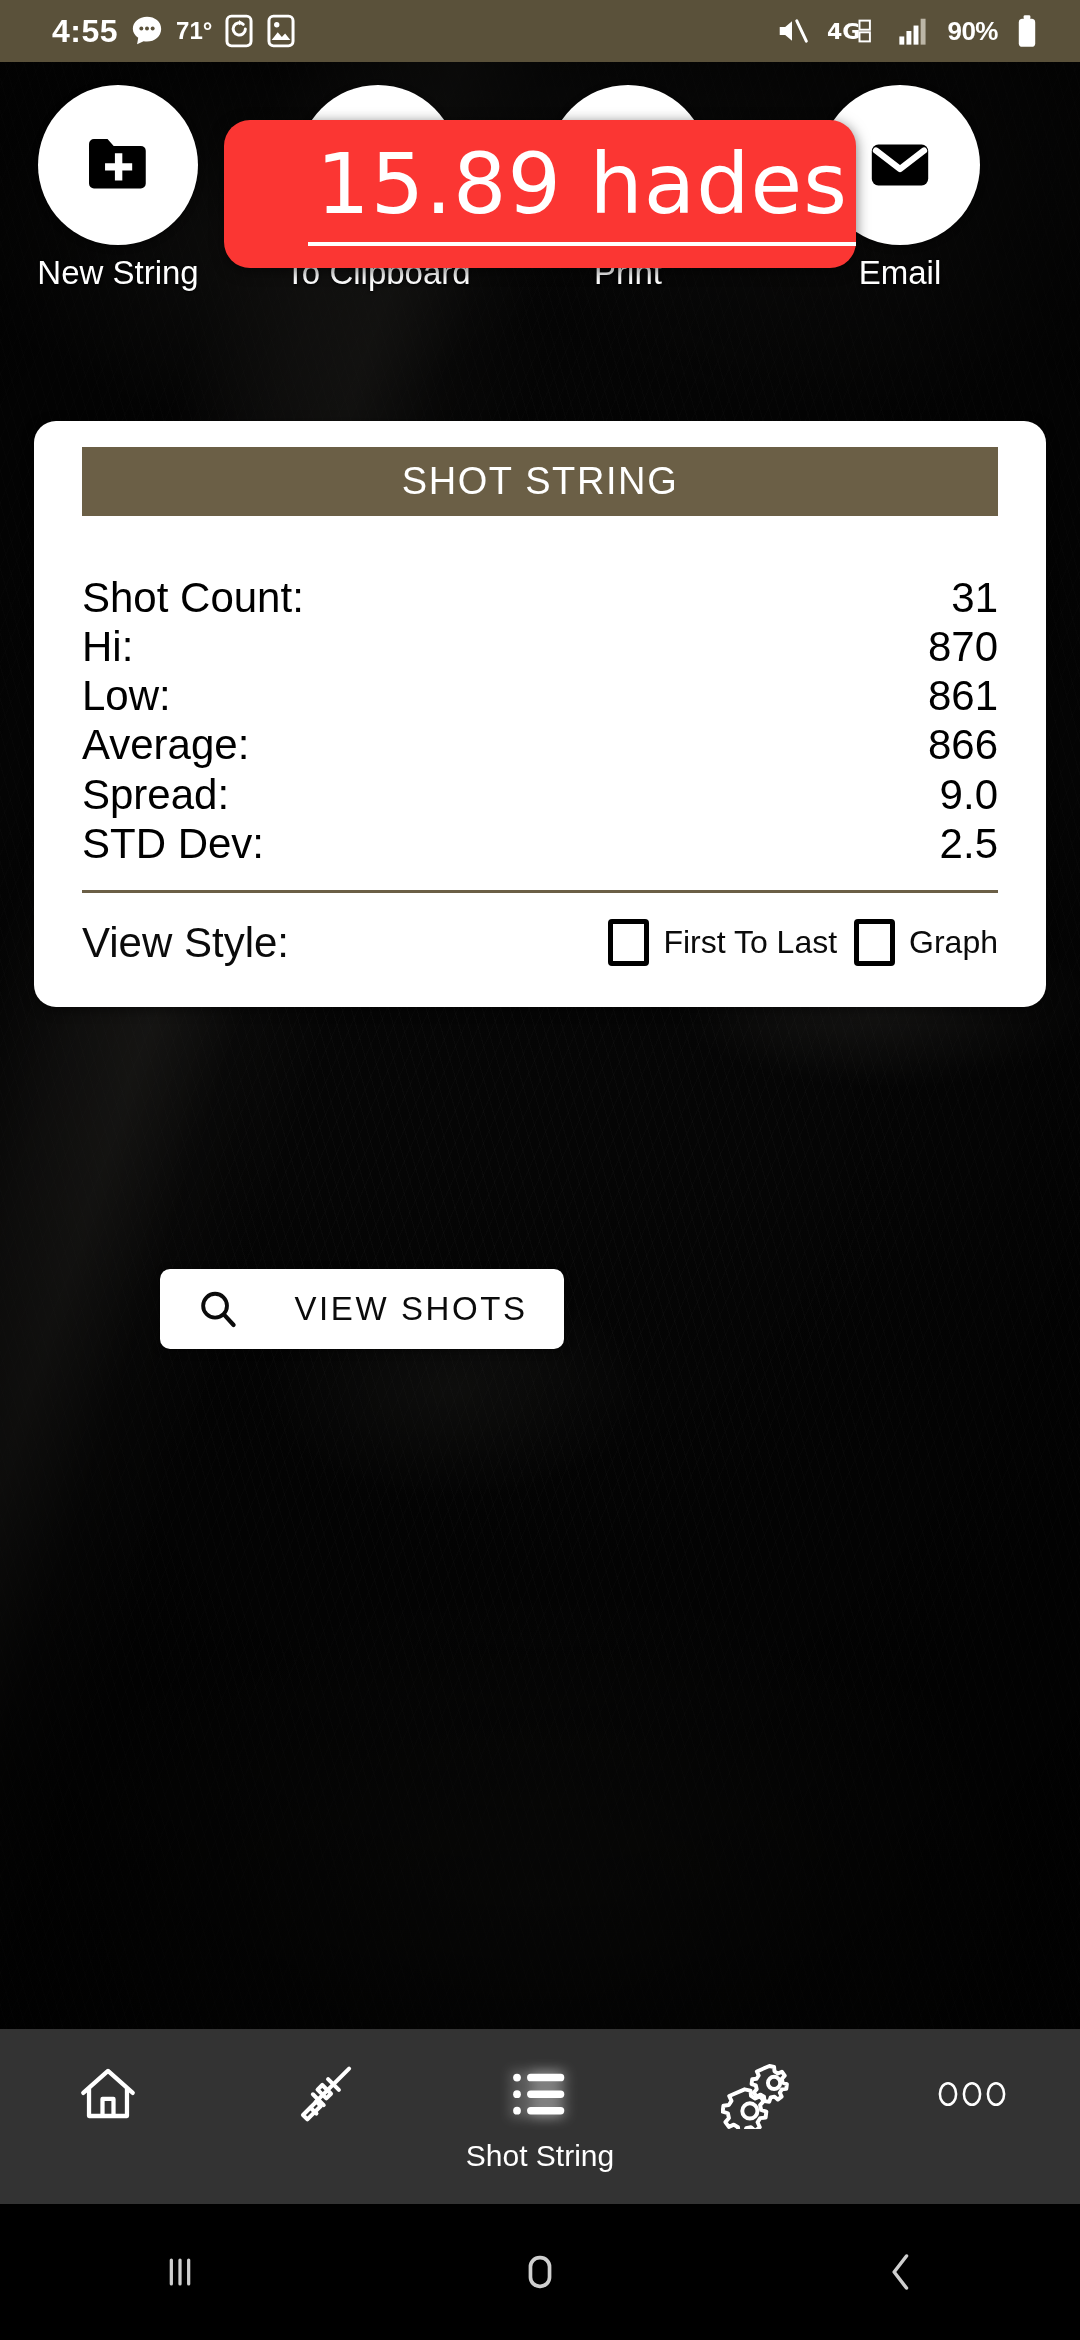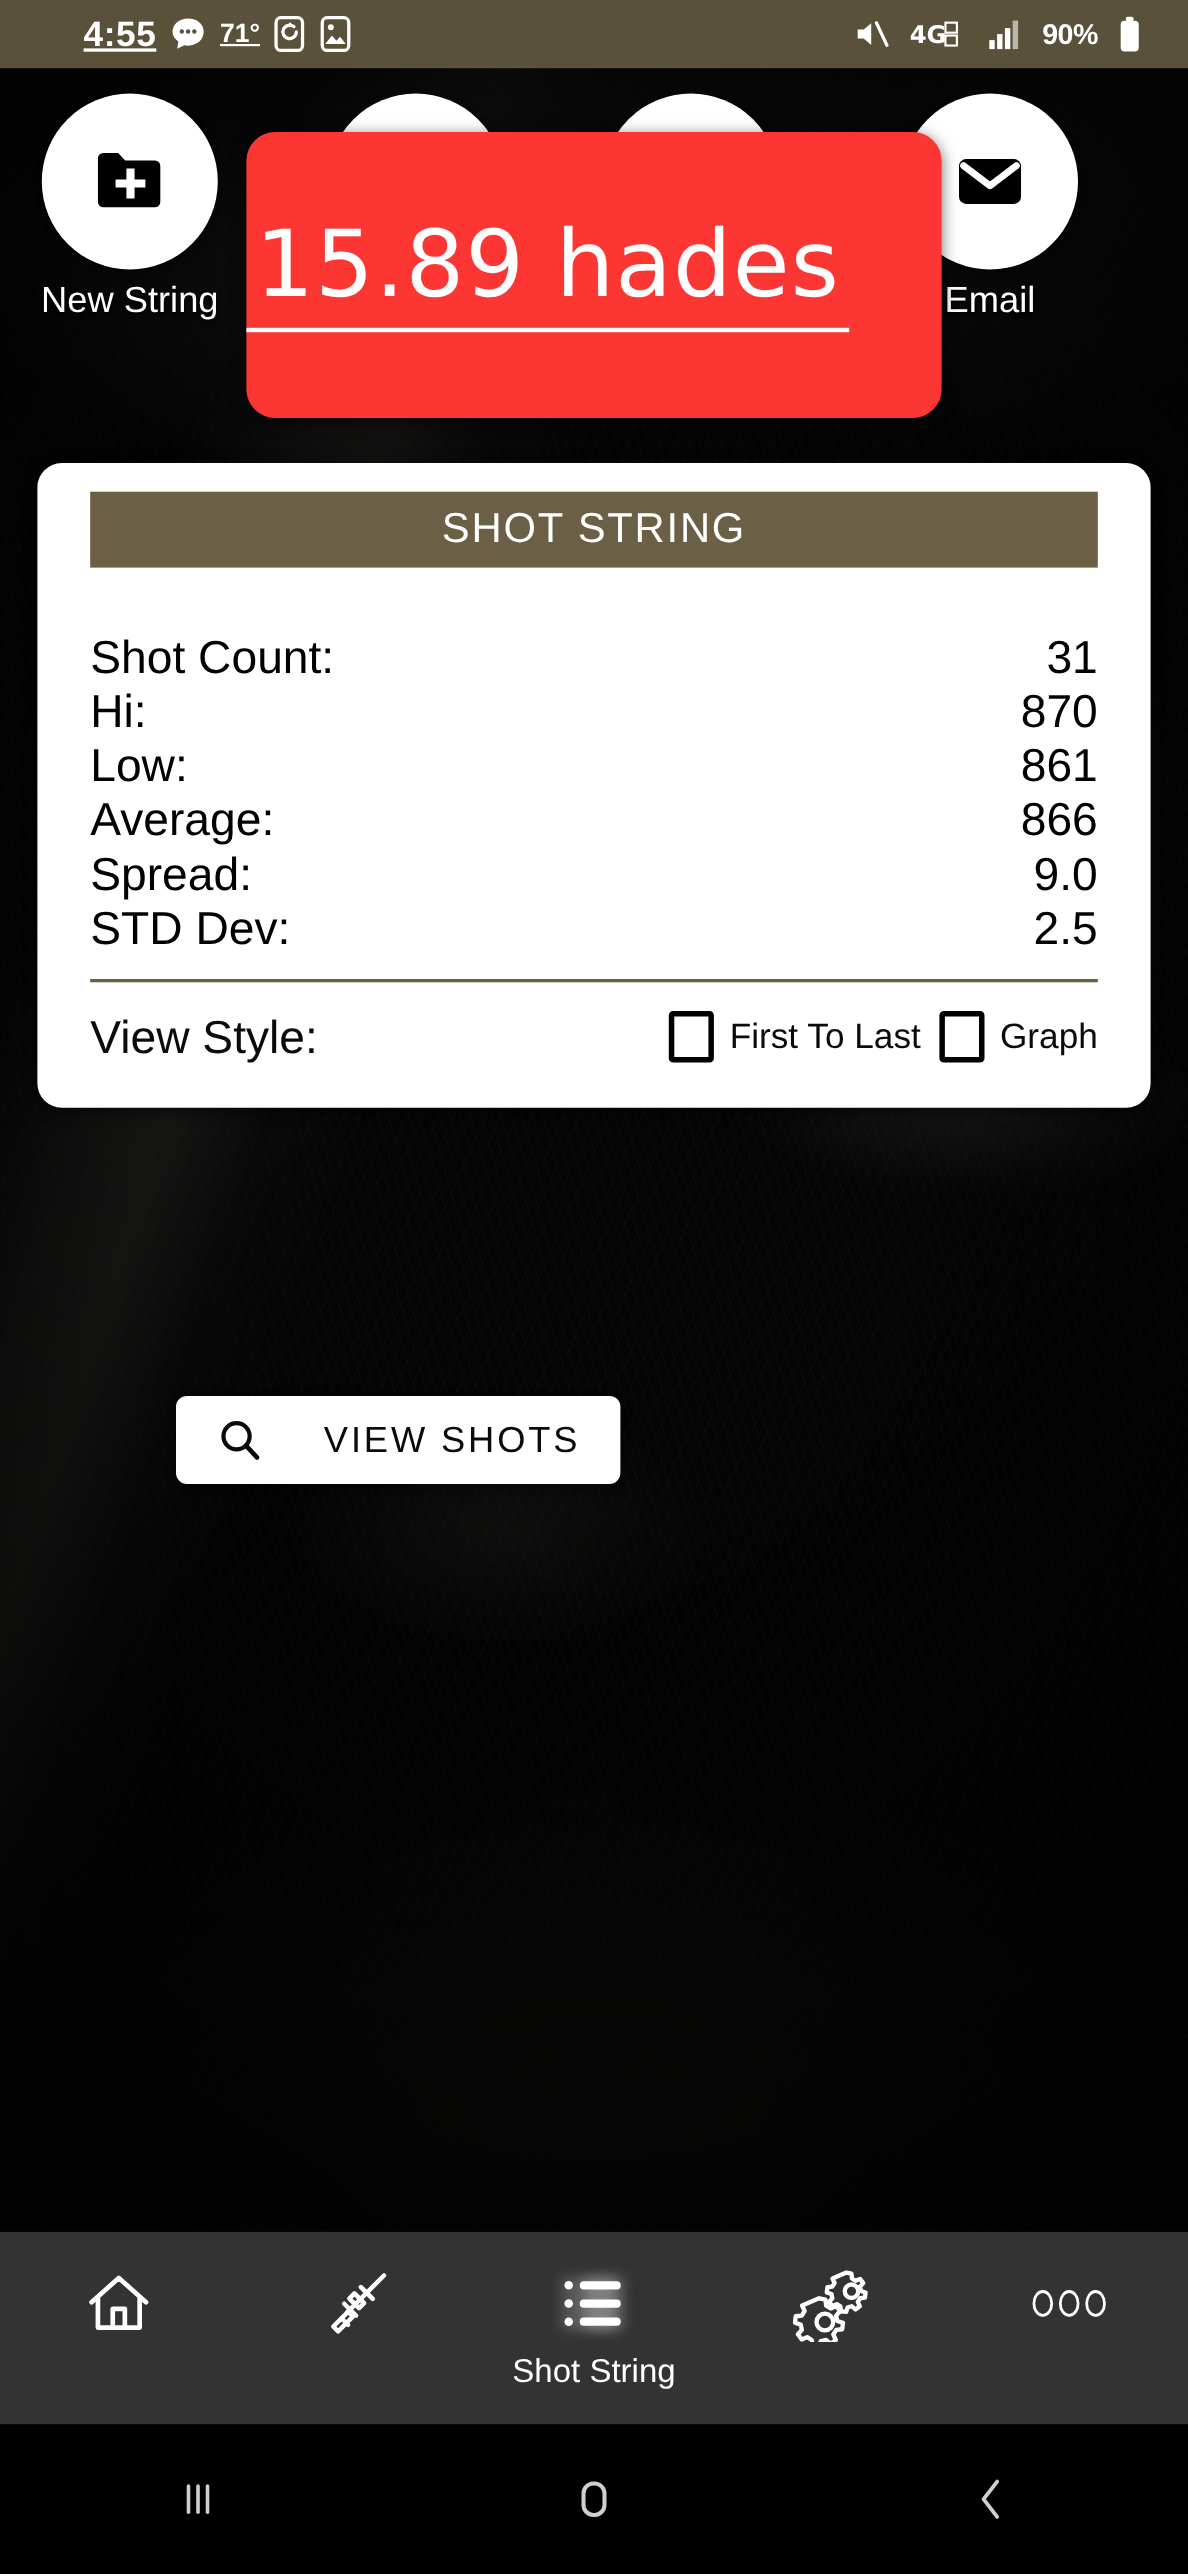--- a/index.html
+++ b/index.html
@@ -48,7 +48,7 @@
     background:#5a513a;
     display:flex; align-items:center; color:#fff;
   }
-  .sb-left { display:flex; align-items:center; gap:12px; margin-left:76px;text-decoration:underline; }
+  .sb-left { display:flex; align-items:center; gap:12px; margin-left:52px; }
   .sb-right{ display:flex; align-items:center; gap:18px; margin-left:auto; margin-right:42px; }
   #sb-time { font-size:32px; font-weight:700; letter-spacing:.5px; }
   #sb-temp { font-size:24px; font-weight:700; }

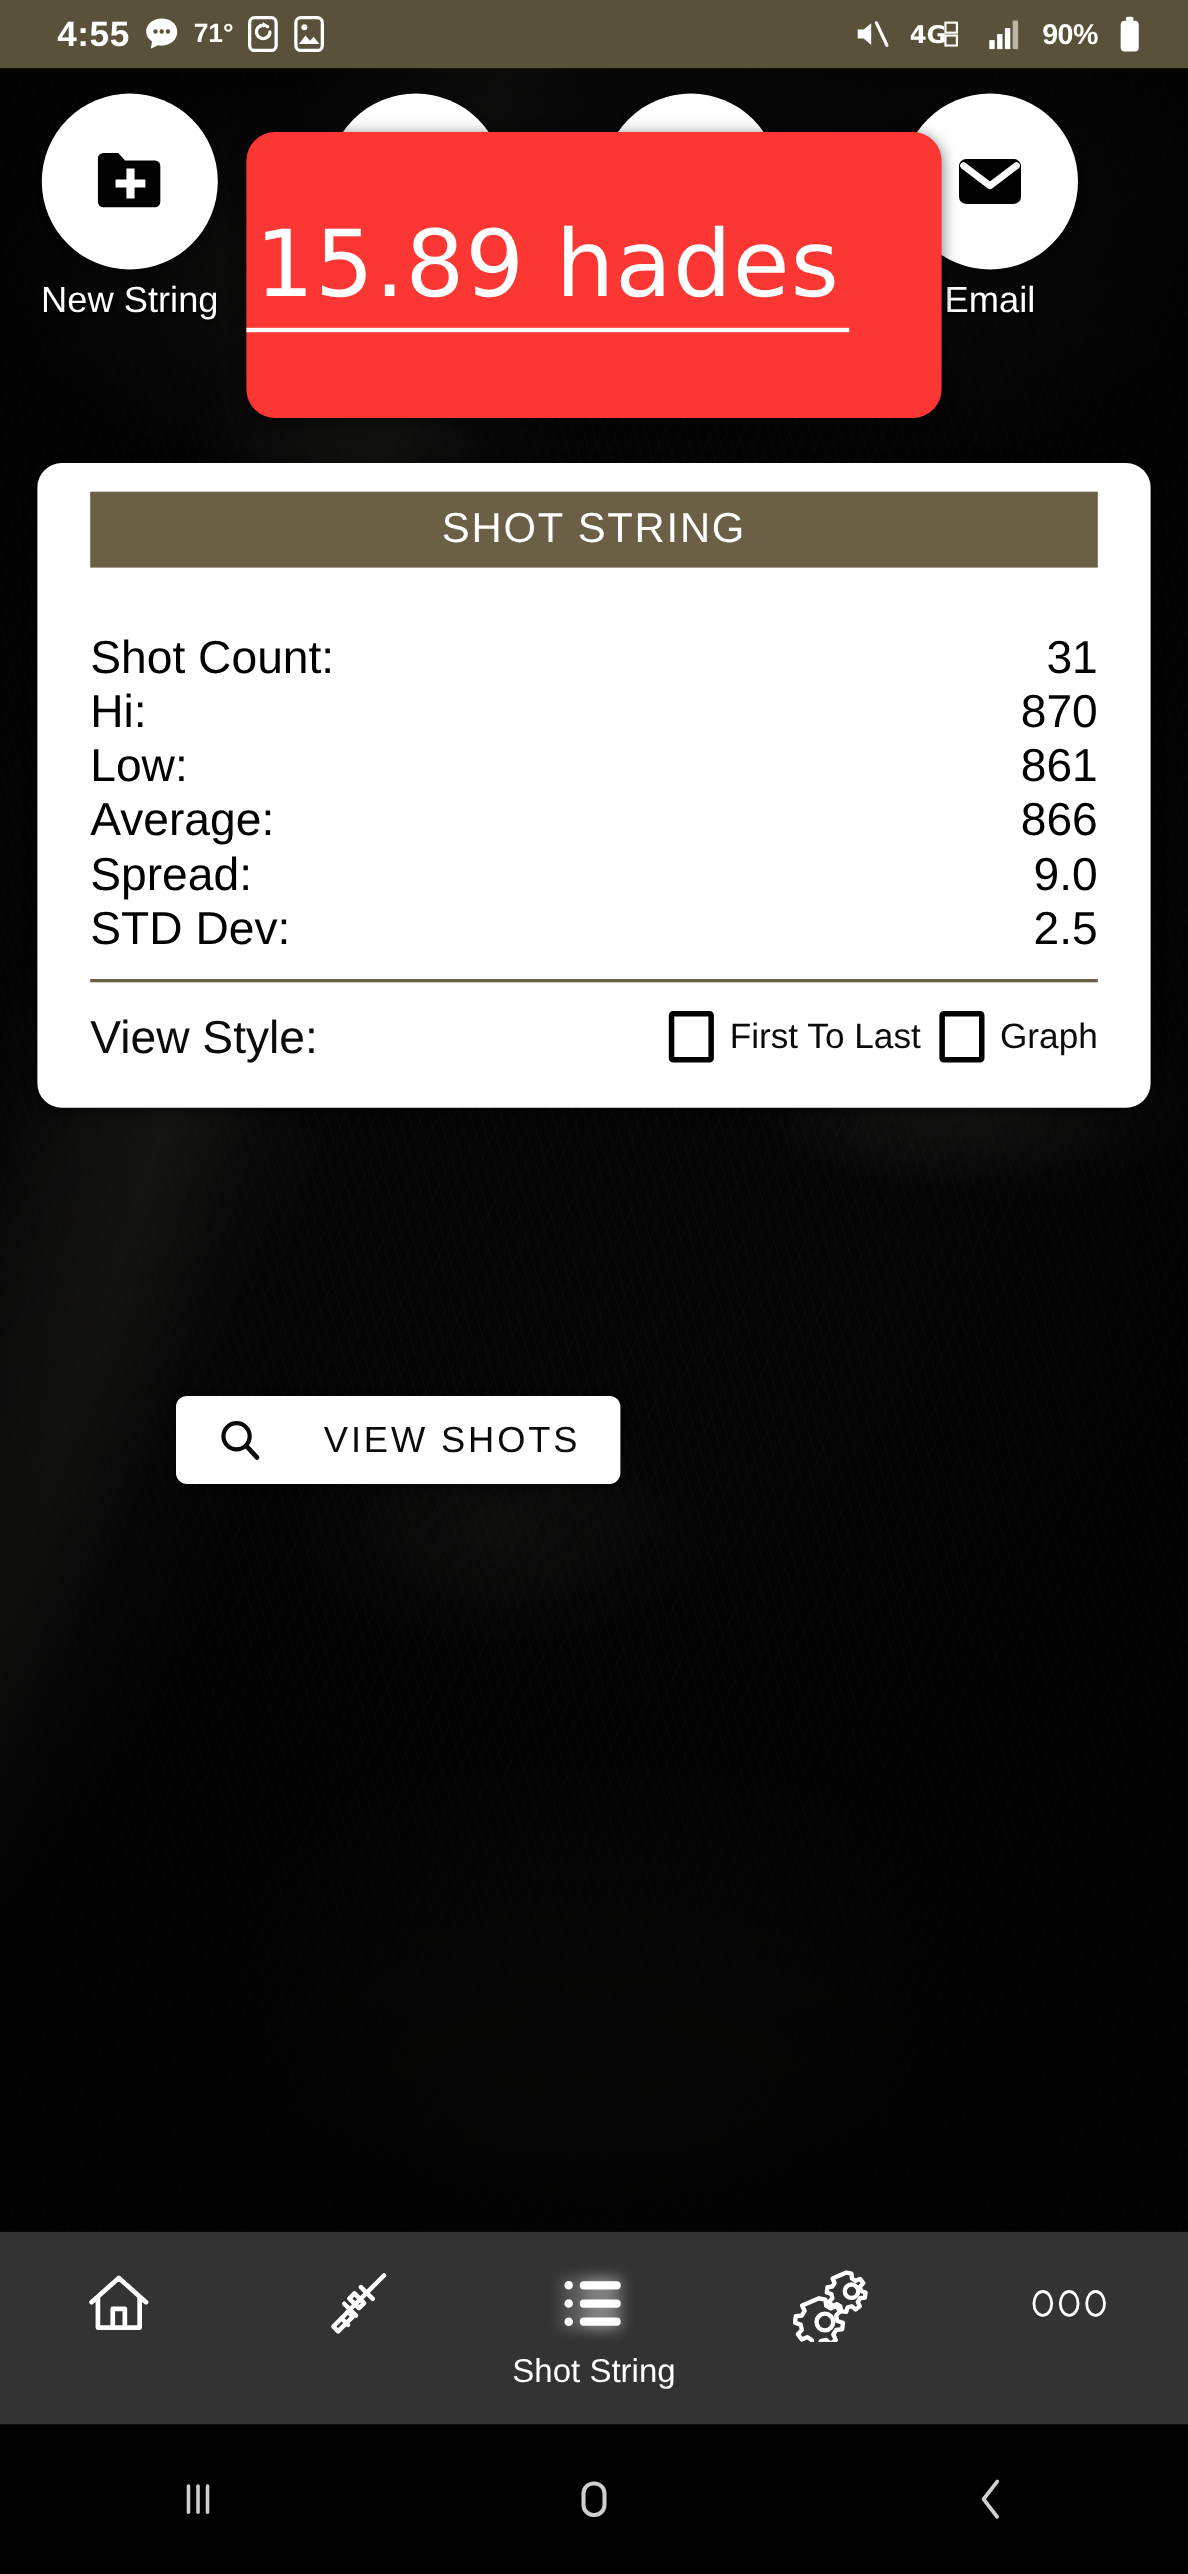--- a/index.html
+++ b/index.html
@@ -79,9 +79,9 @@
 
   
   #toast-banner {
-    position:absolute; left:224px; top:120px; width:632px; height:260px;
+    position:absolute; left:224px; top:120px; width:632px; height:148px;
     background:#fb3633; border-radius:26px;
-    display:flex; align-items:center; justify-content:flex-start;
+    display:flex; align-items:center; justify-content:flex-end;
     box-shadow:0 3px 14px rgba(0,0,0,.55);
   }
   #toast-text {

